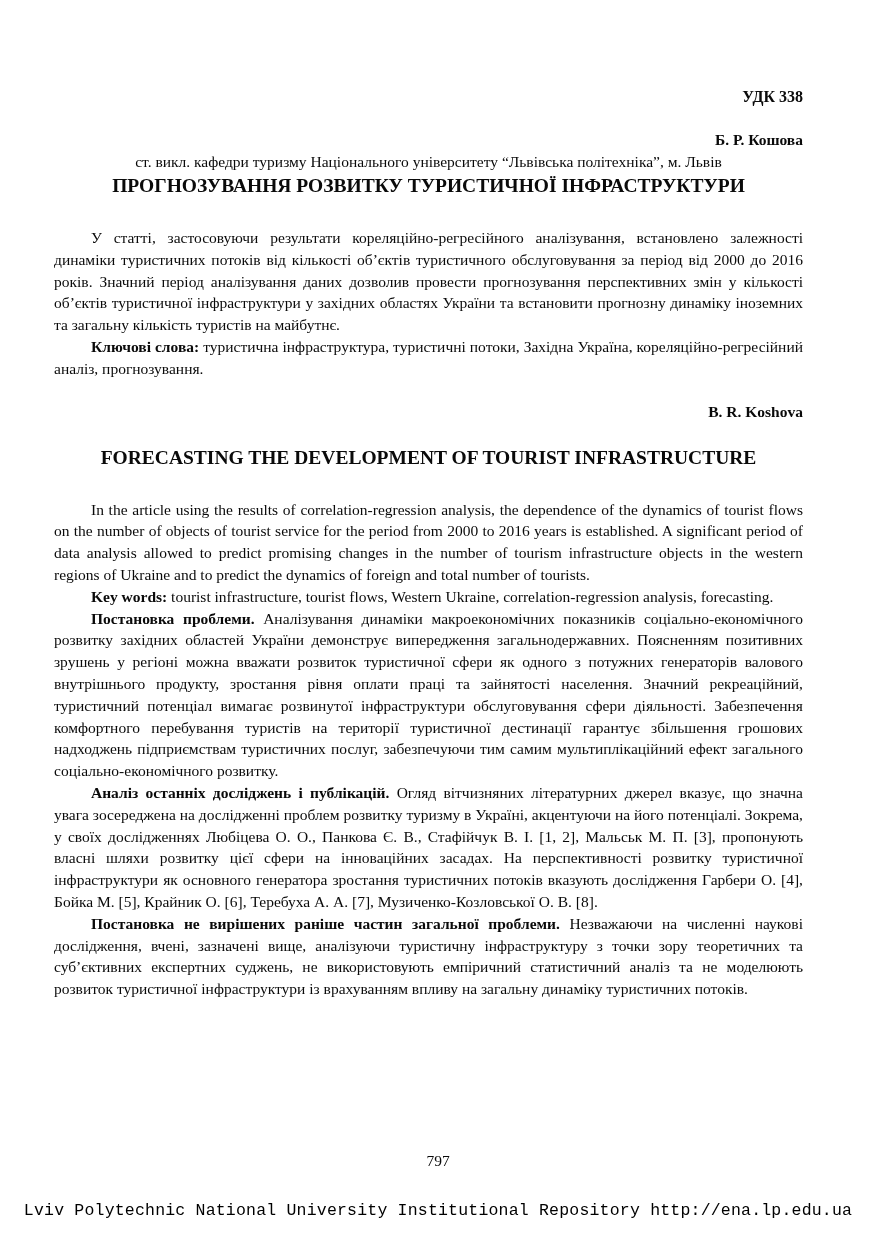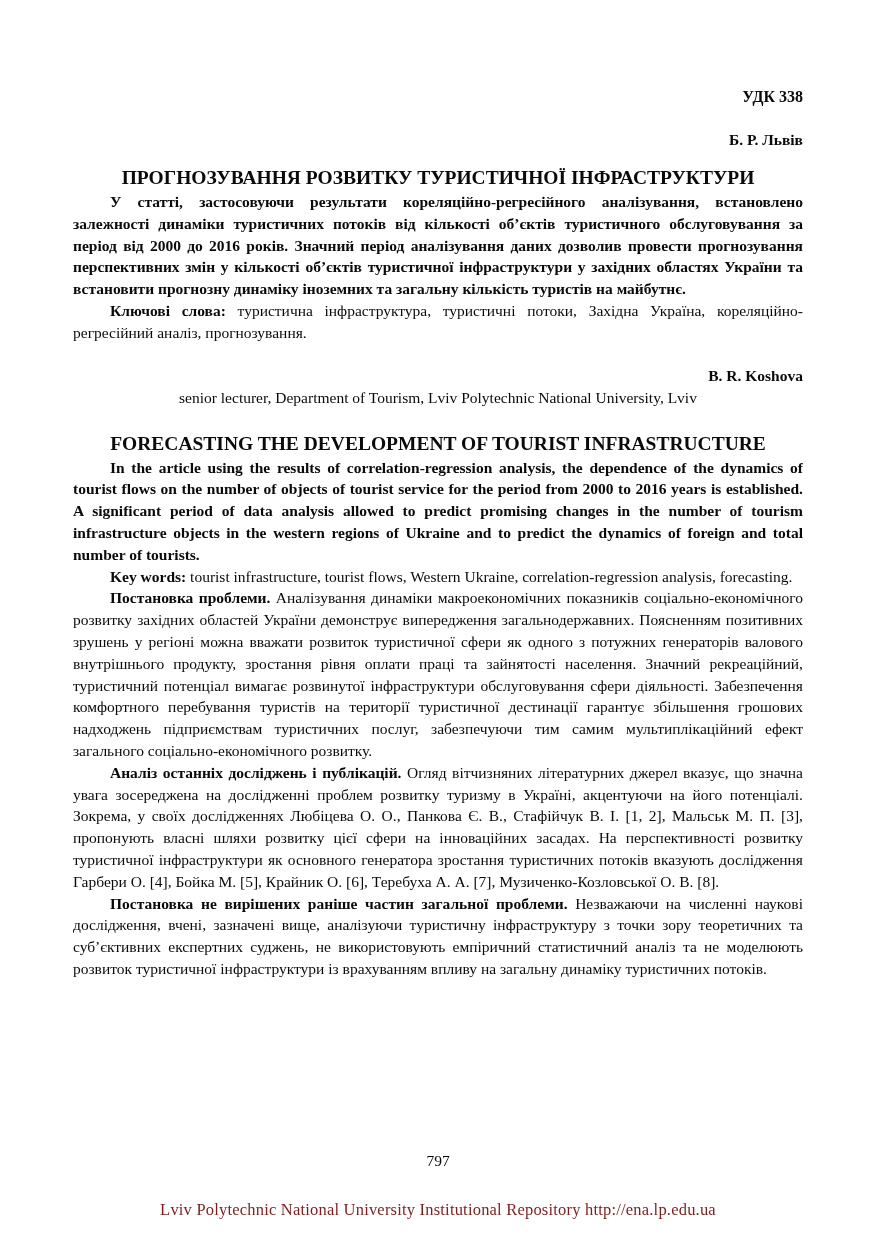--- a/index.html
+++ b/index.html
@@ -9,7 +9,7 @@
     height: 1240px;
     background: #ffffff;
     box-sizing: border-box;
-    padding: 86px 73px 0 73px;
+    padding: 86px 73px 0 54px;
     font-family: "Liberation Serif", serif;
     color: #0a0a0a;
     overflow: hidden;

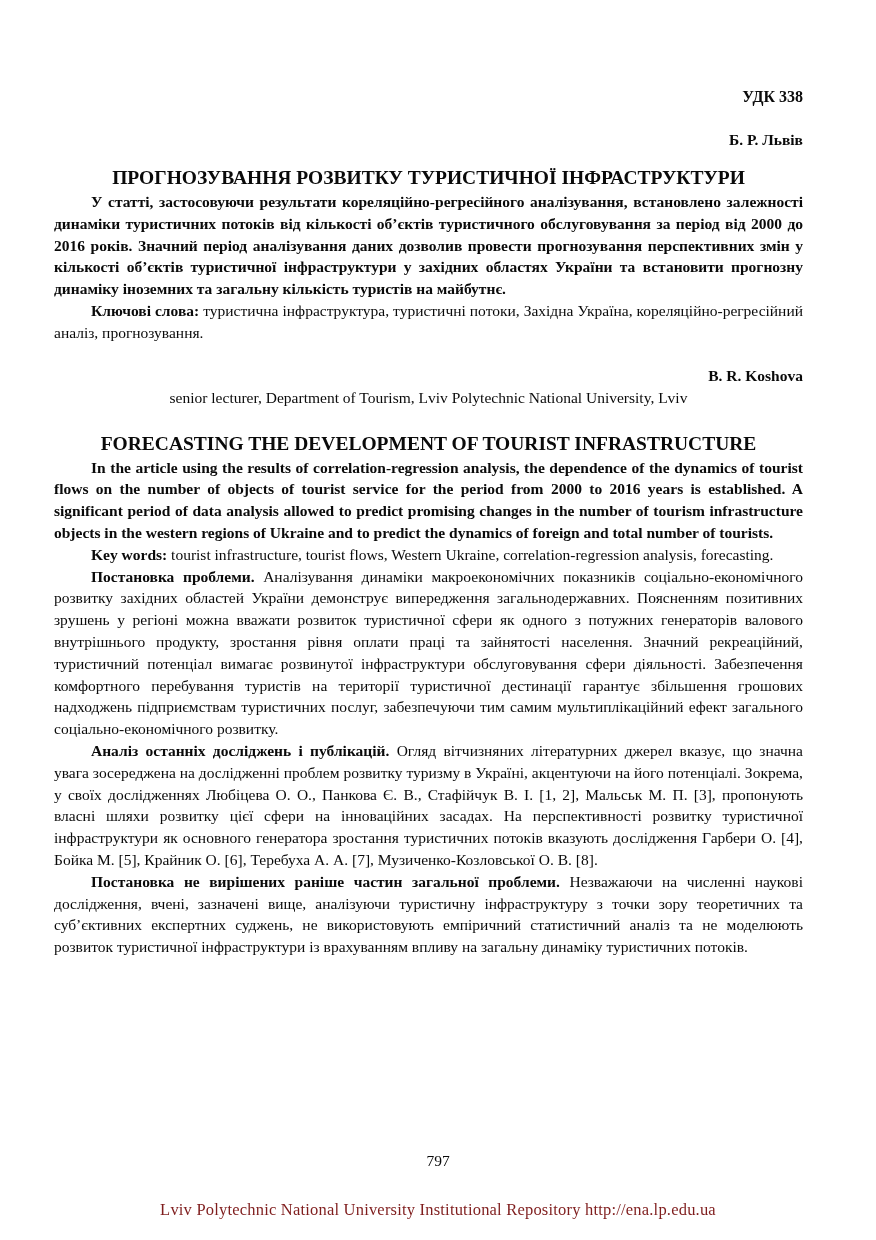--- a/index.html
+++ b/index.html
@@ -81,7 +81,7 @@
 
   <div class="udc">УДК 338</div>
 
-  <div class="author-line">Б. Р. Львів</div>
+  <div class="author-line">Б. Р. Кошова</div>
 
   <div class="article-title">ПРОГНОЗУВАННЯ РОЗВИТКУ ТУРИСТИЧНОЇ ІНФРАСТРУКТУРИ</div>
 

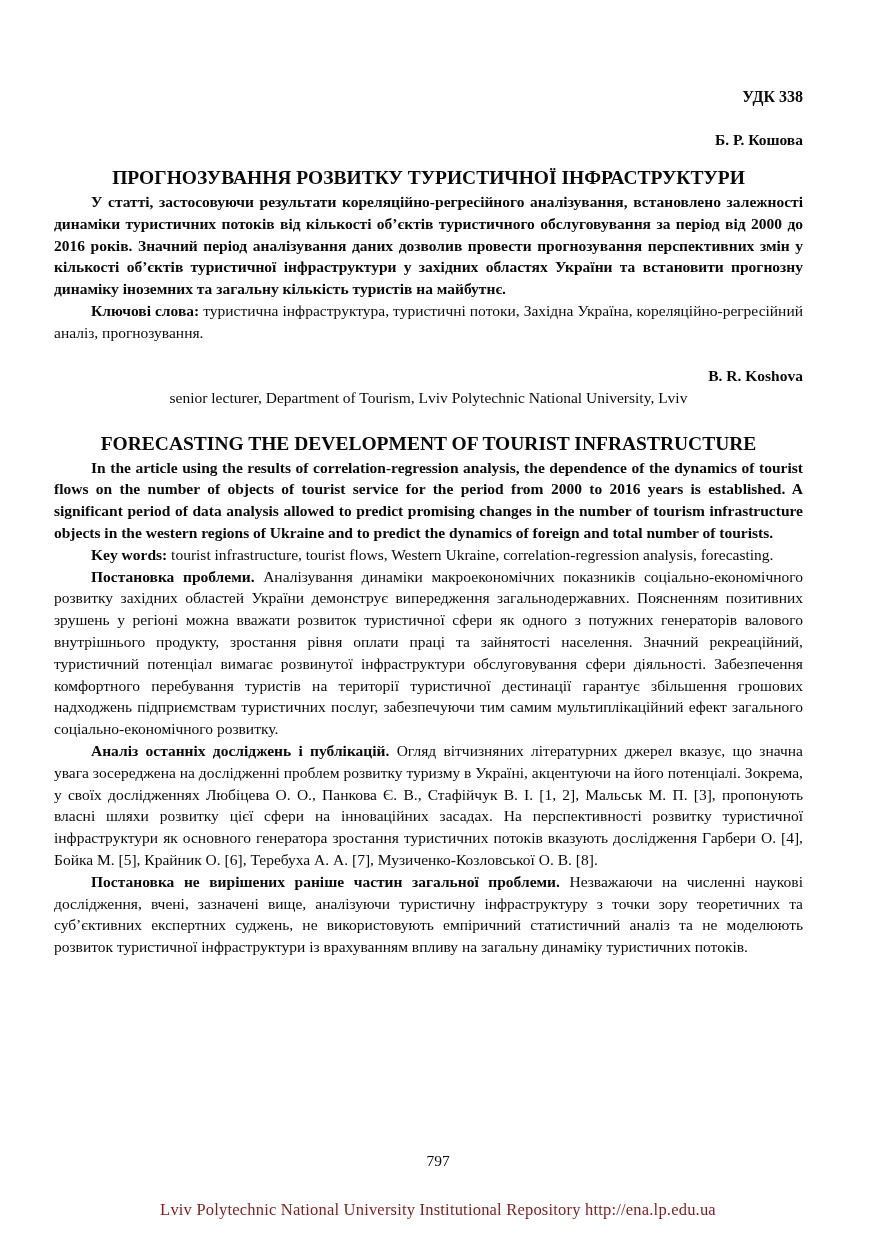--- a/index.html
+++ b/index.html
@@ -82,6 +82,7 @@
   <div class="udc">УДК 338</div>
 
   <div class="author-line">Б. Р. Кошова</div>
+  <div class="affiliation-line">ст. викл. кафедри туризму Національного університету “Львівська політехніка”, м. Львів</div>
 
   <div class="article-title">ПРОГНОЗУВАННЯ РОЗВИТКУ ТУРИСТИЧНОЇ ІНФРАСТРУКТУРИ</div>
 

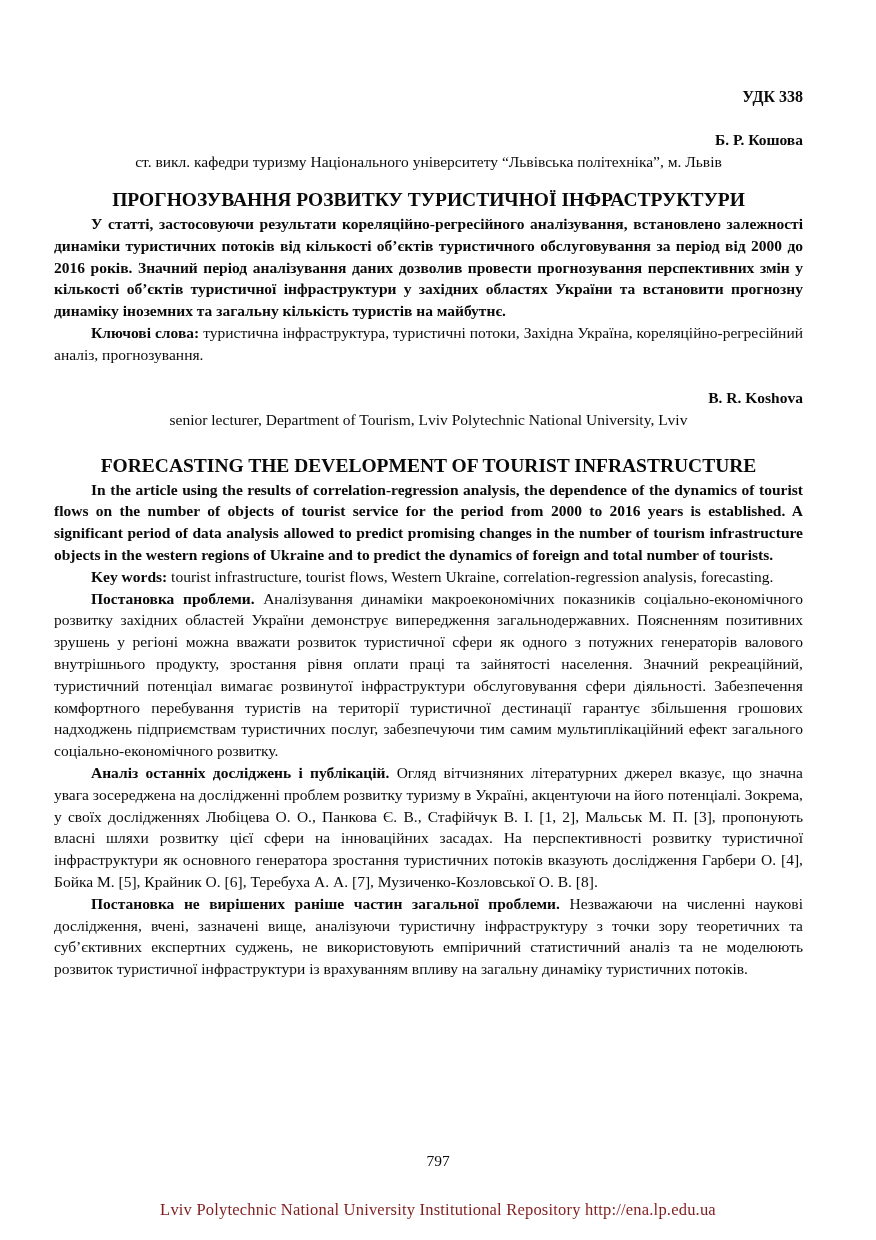--- a/index.html
+++ b/index.html
@@ -33,7 +33,6 @@
     line-height: 22px;
   }
   .article-title {
-    margin-top: 14px;
     font-size: 19.5px;
     font-weight: bold;
     text-align: center;

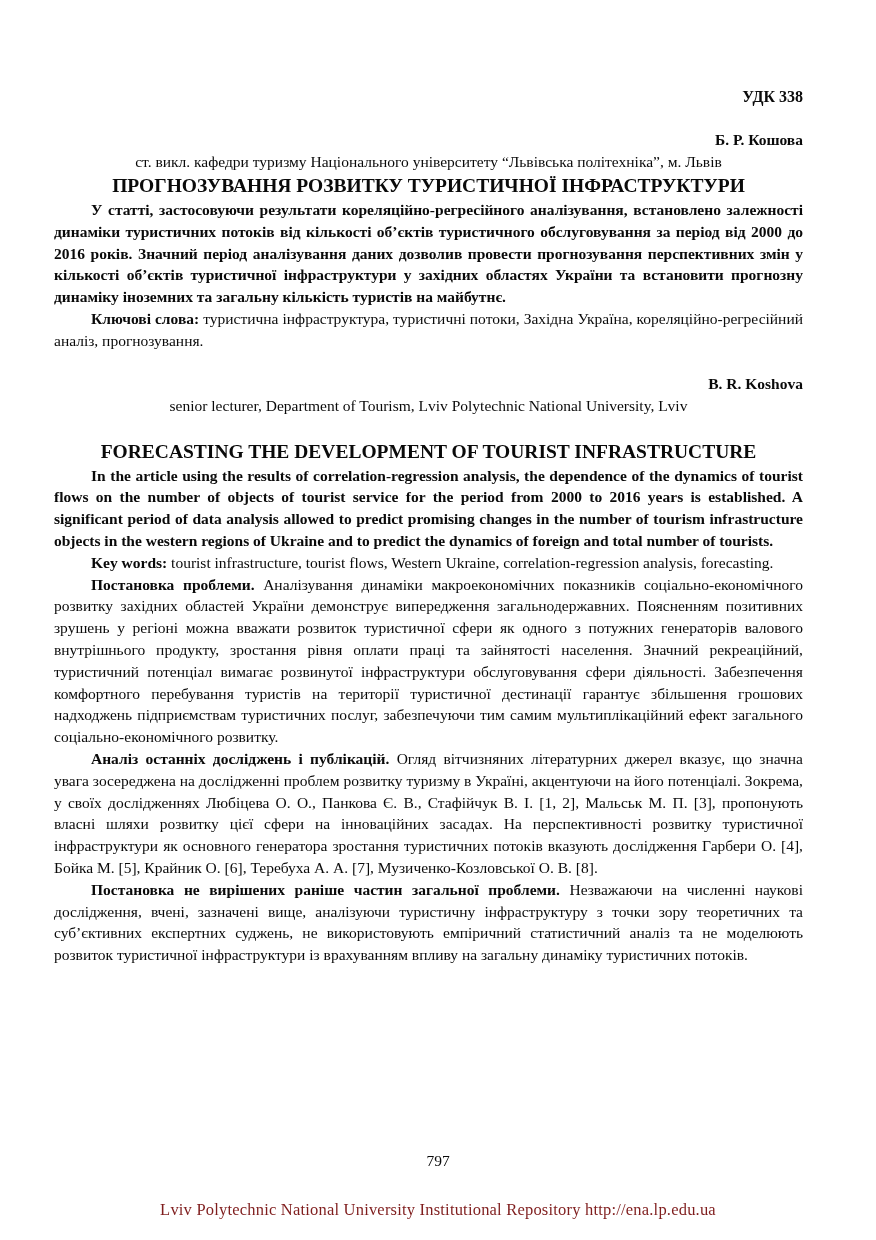--- a/index.html
+++ b/index.html
@@ -45,7 +45,7 @@
     text-align: justify;
     text-indent: 37px;
   }
-  p.bold-para { font-weight: bold; }
+  p.bold-para { font-weight: normal; margin-top: 28px; }
   .mt-abstract { margin-top: 23px; }
   .mt-author { }
   .mt-title-en { margin-top: 22px; }

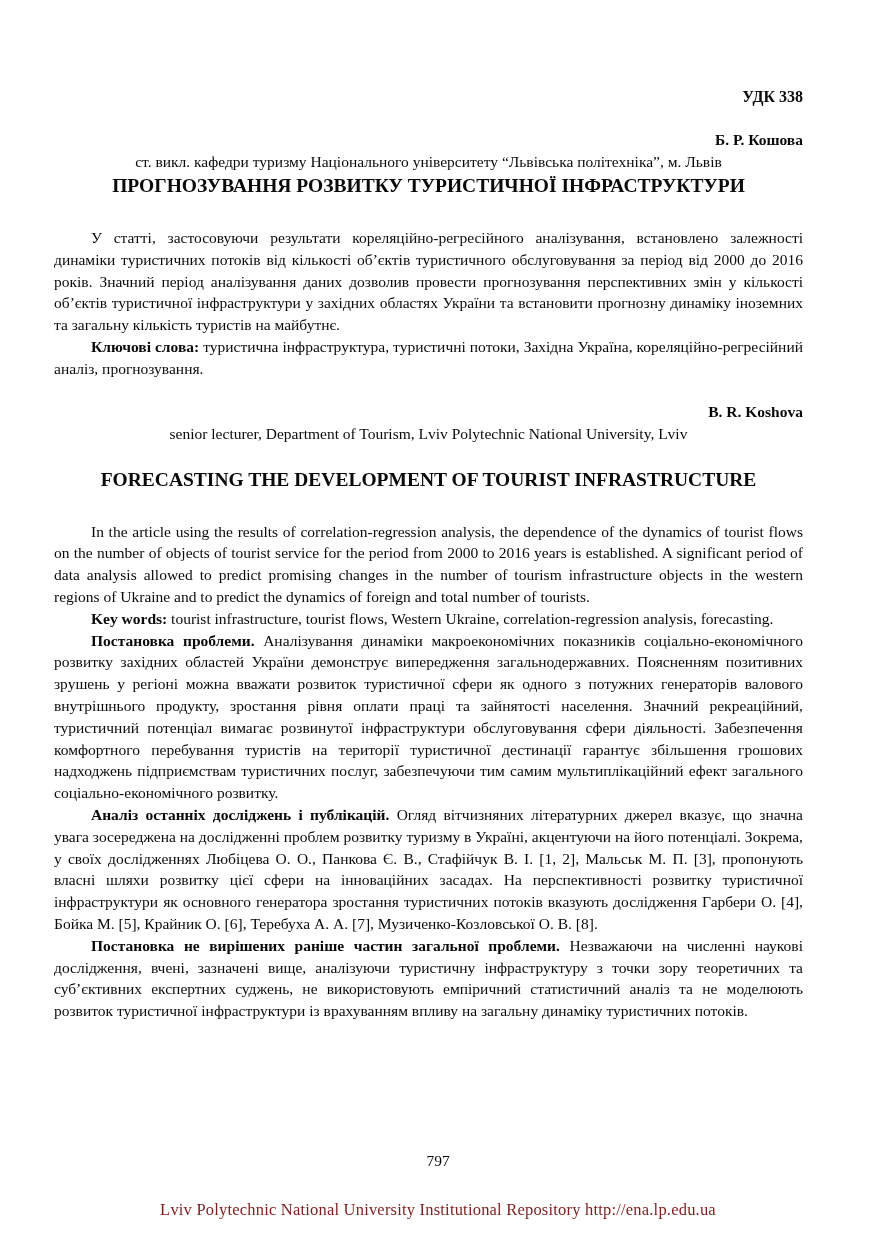--- a/index.html
+++ b/index.html
@@ -93,7 +93,6 @@
   </p>
 
   <div class="author-line mt-author">B. R. Koshova</div>
-  <div class="affiliation-line">senior lecturer, Department of Tourism, Lviv Polytechnic National University, Lviv</div>
 
   <div class="article-title mt-title-en">FORECASTING THE DEVELOPMENT OF TOURIST INFRASTRUCTURE</div>
 

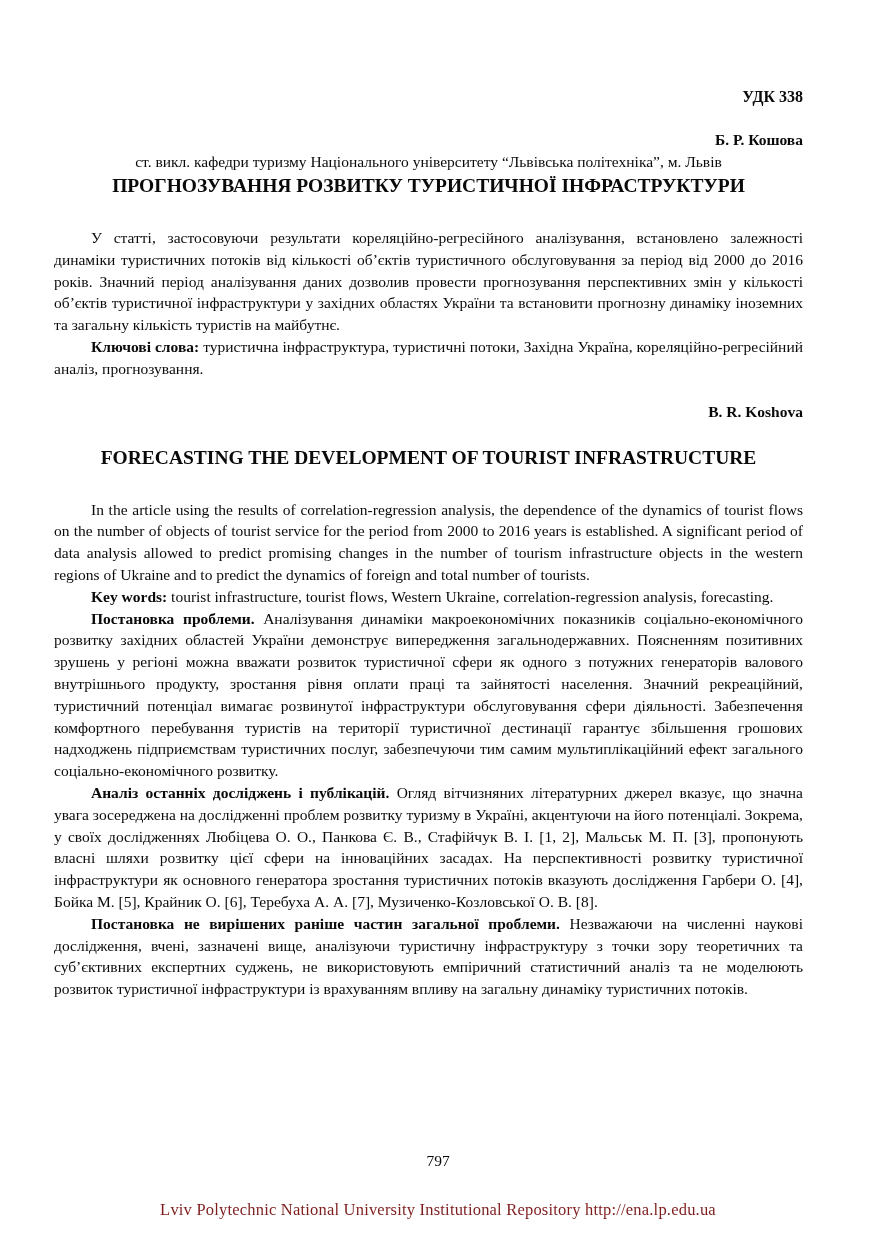--- a/index.html
+++ b/index.html
@@ -67,9 +67,9 @@
     left: 0;
     right: 0;
     text-align: center;
-    font-family: Liberation Serif, serif;
+    font-family: Liberation Mono, monospace;
     font-size: 16.5px;
-    color: #7f1d1d;
+    color: #000000;
     letter-spacing: 0.2px;
   }
 </style>

